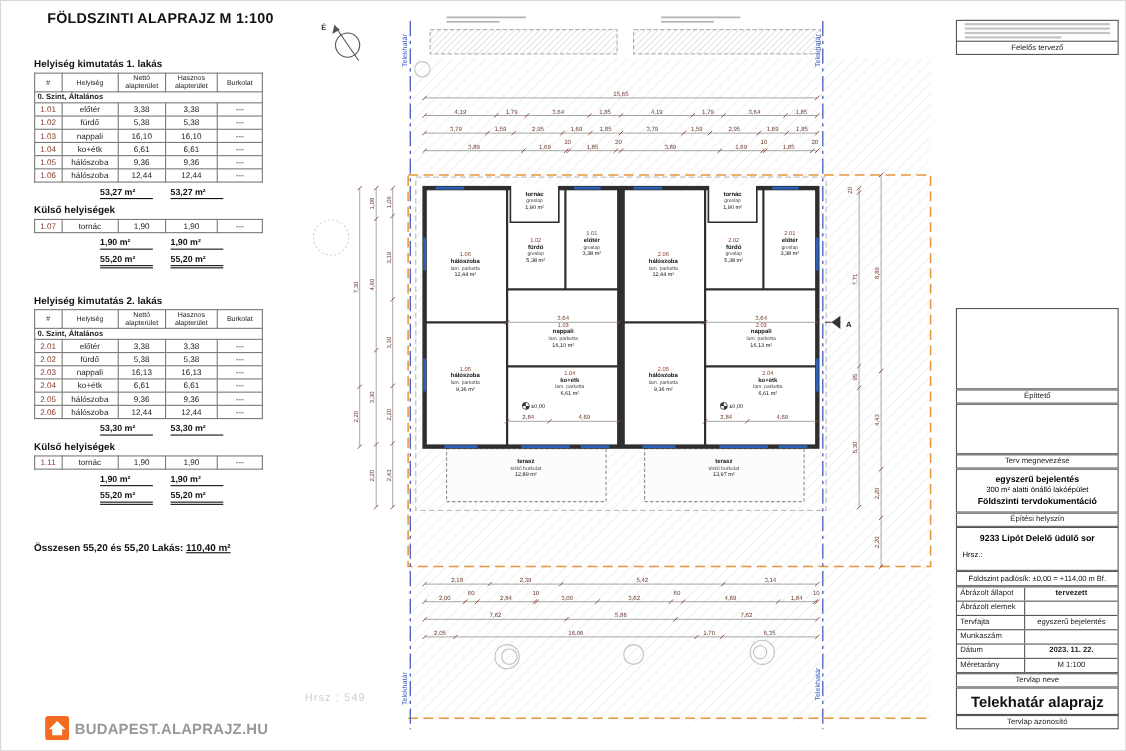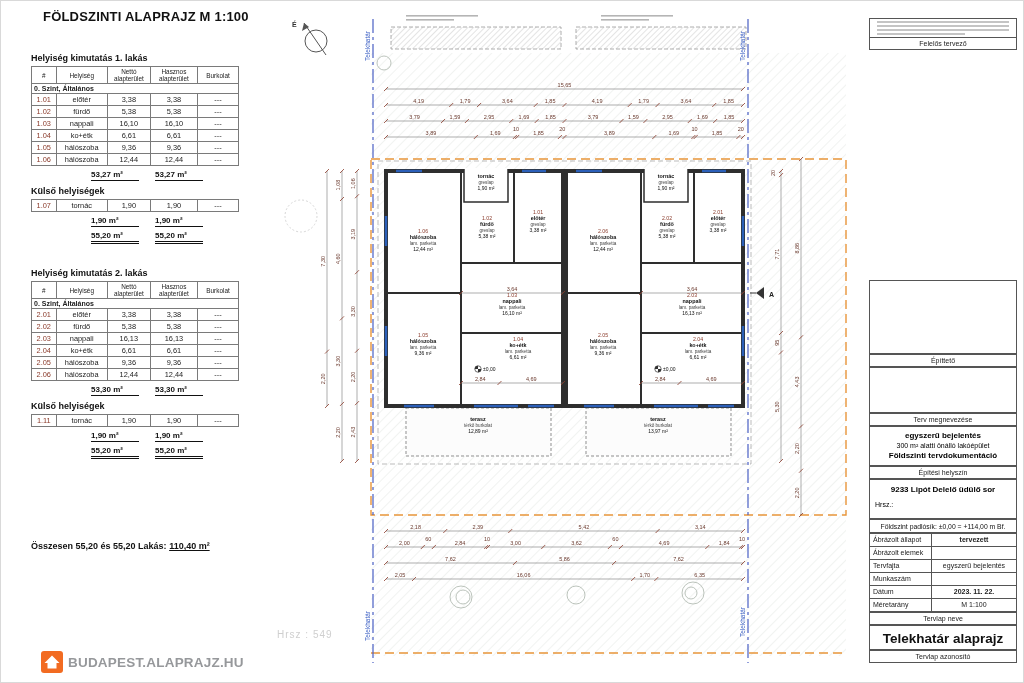--- a/index.html
+++ b/index.html
@@ -22,7 +22,7 @@
   .subline.total span{border-bottom:3px double #111;}
   .tbl-sub{font-size:9px;font-weight:bold;color:#111;margin:5px 0 3px 0;}
   .tbl-block2{margin-top:24px;}
-  .summary{position:absolute;left:30px;top:492px;font-size:9px;font-weight:bold;color:#111;margin-top:48px;}
+  .summary{position:absolute;left:30px;top:492px;font-size:9px;font-weight:bold;color:#111;}
   .summary .sv{text-decoration:underline;}
   .watermark{position:absolute;left:276px;top:628px;font-size:10px;color:#cfcfcf;letter-spacing:1px;}
   .logo{position:absolute;left:40px;top:650px;display:flex;align-items:center;gap:5px;}

